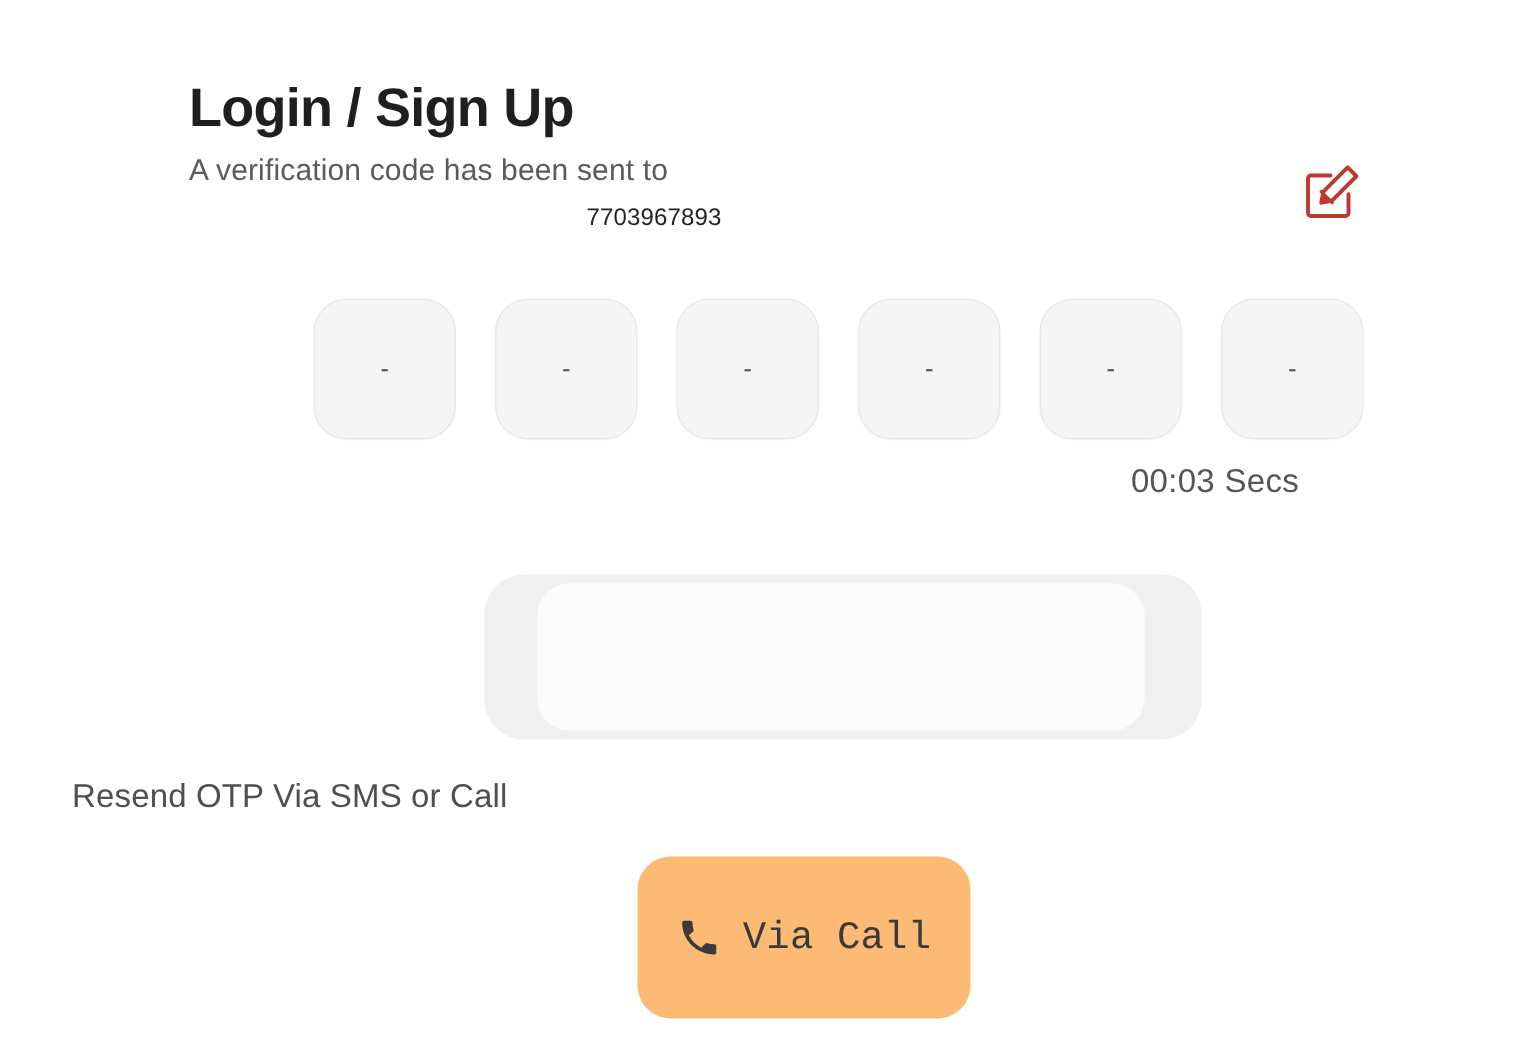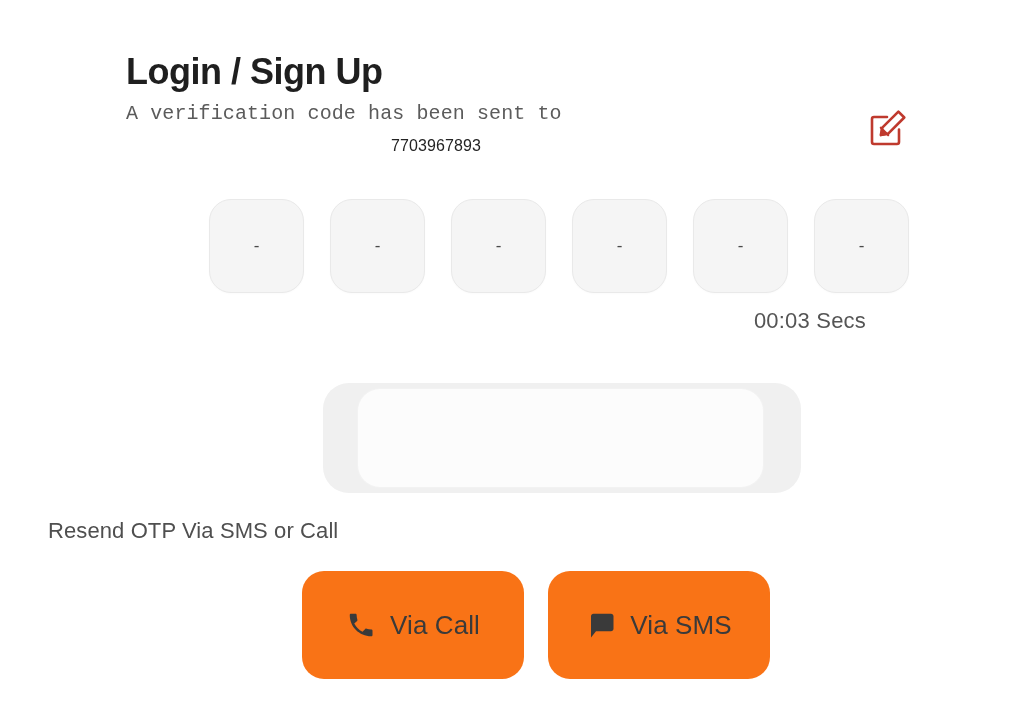--- a/index.html
+++ b/index.html
@@ -48,7 +48,6 @@
     line-height: 32px;
     letter-spacing: 0.1px;
     white-space: nowrap;
-    font-family: Liberation Mono, monospace;
   }
   .sent-phone {
     font-size: 16px;

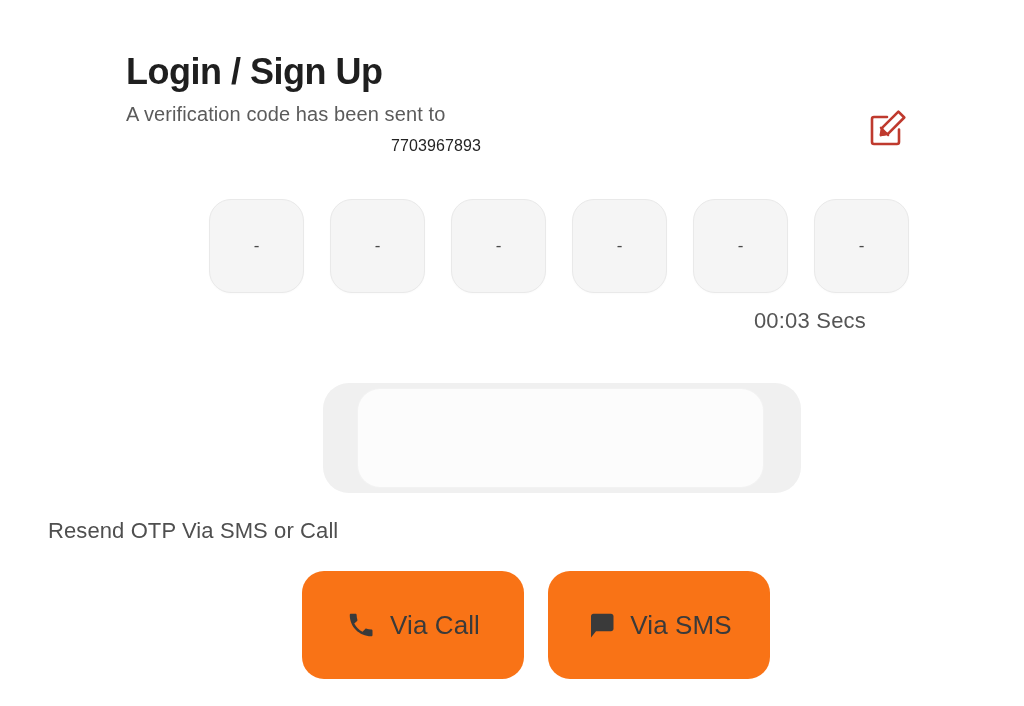--- a/index.html
+++ b/index.html
@@ -175,7 +175,7 @@
   .resend-btn {
     width: 222px;
     height: 108px;
-    background: #f97316;
+    background: #fdba74;
     border: 0;
     border-radius: 22px;
     display: flex;
@@ -183,7 +183,7 @@
     justify-content: center;
     gap: 14px;
     cursor: pointer;
-    font-family: Liberation Sans, sans-serif;
+    font-family: Liberation Mono, monospace;
   }
   .resend-btn .glyph {
     display: flex;

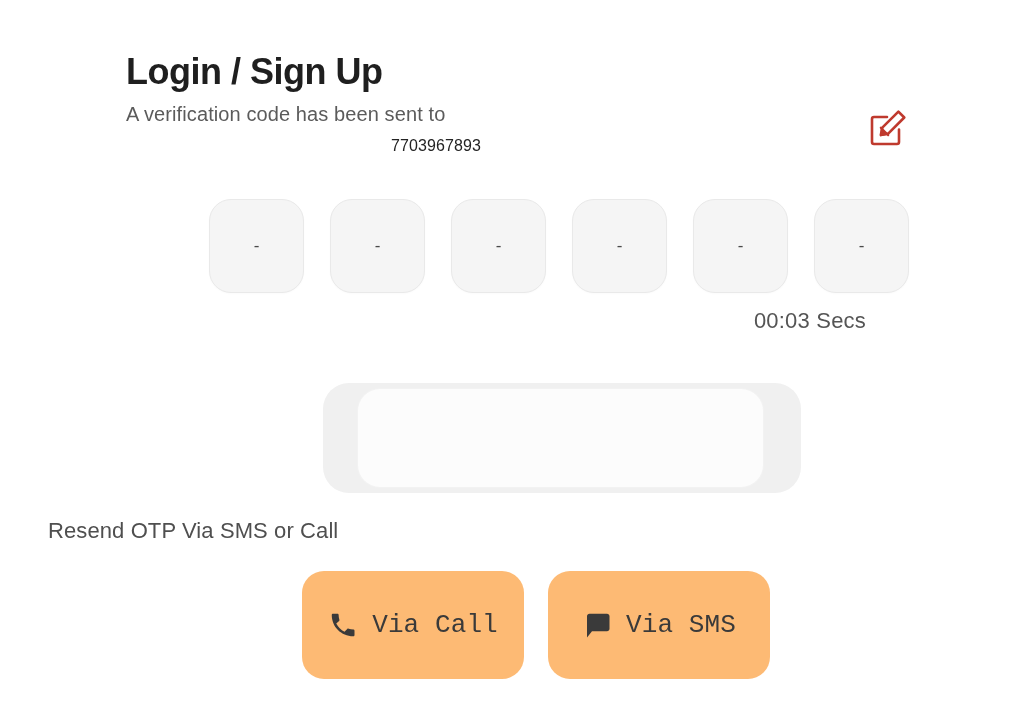--- a/index.html
+++ b/index.html
@@ -249,14 +249,6 @@
       <span class="txt">Via Call</span>
     </button>
 
-    <button class="resend-btn">
-      <span class="glyph">
-        <svg width="30" height="30" viewBox="0 0 24 24" fill="#3a3a3a">
-          <path d="M4 3h16c1.1 0 2 .9 2 2v10c0 1.1-.9 2-2 2H8l-4 5V5c0-1.1.9-2 2-2z"></path>
-        </svg>
-      </span>
-      <span class="txt">Via SMS</span>
-    </button>
 
   </div>
 

